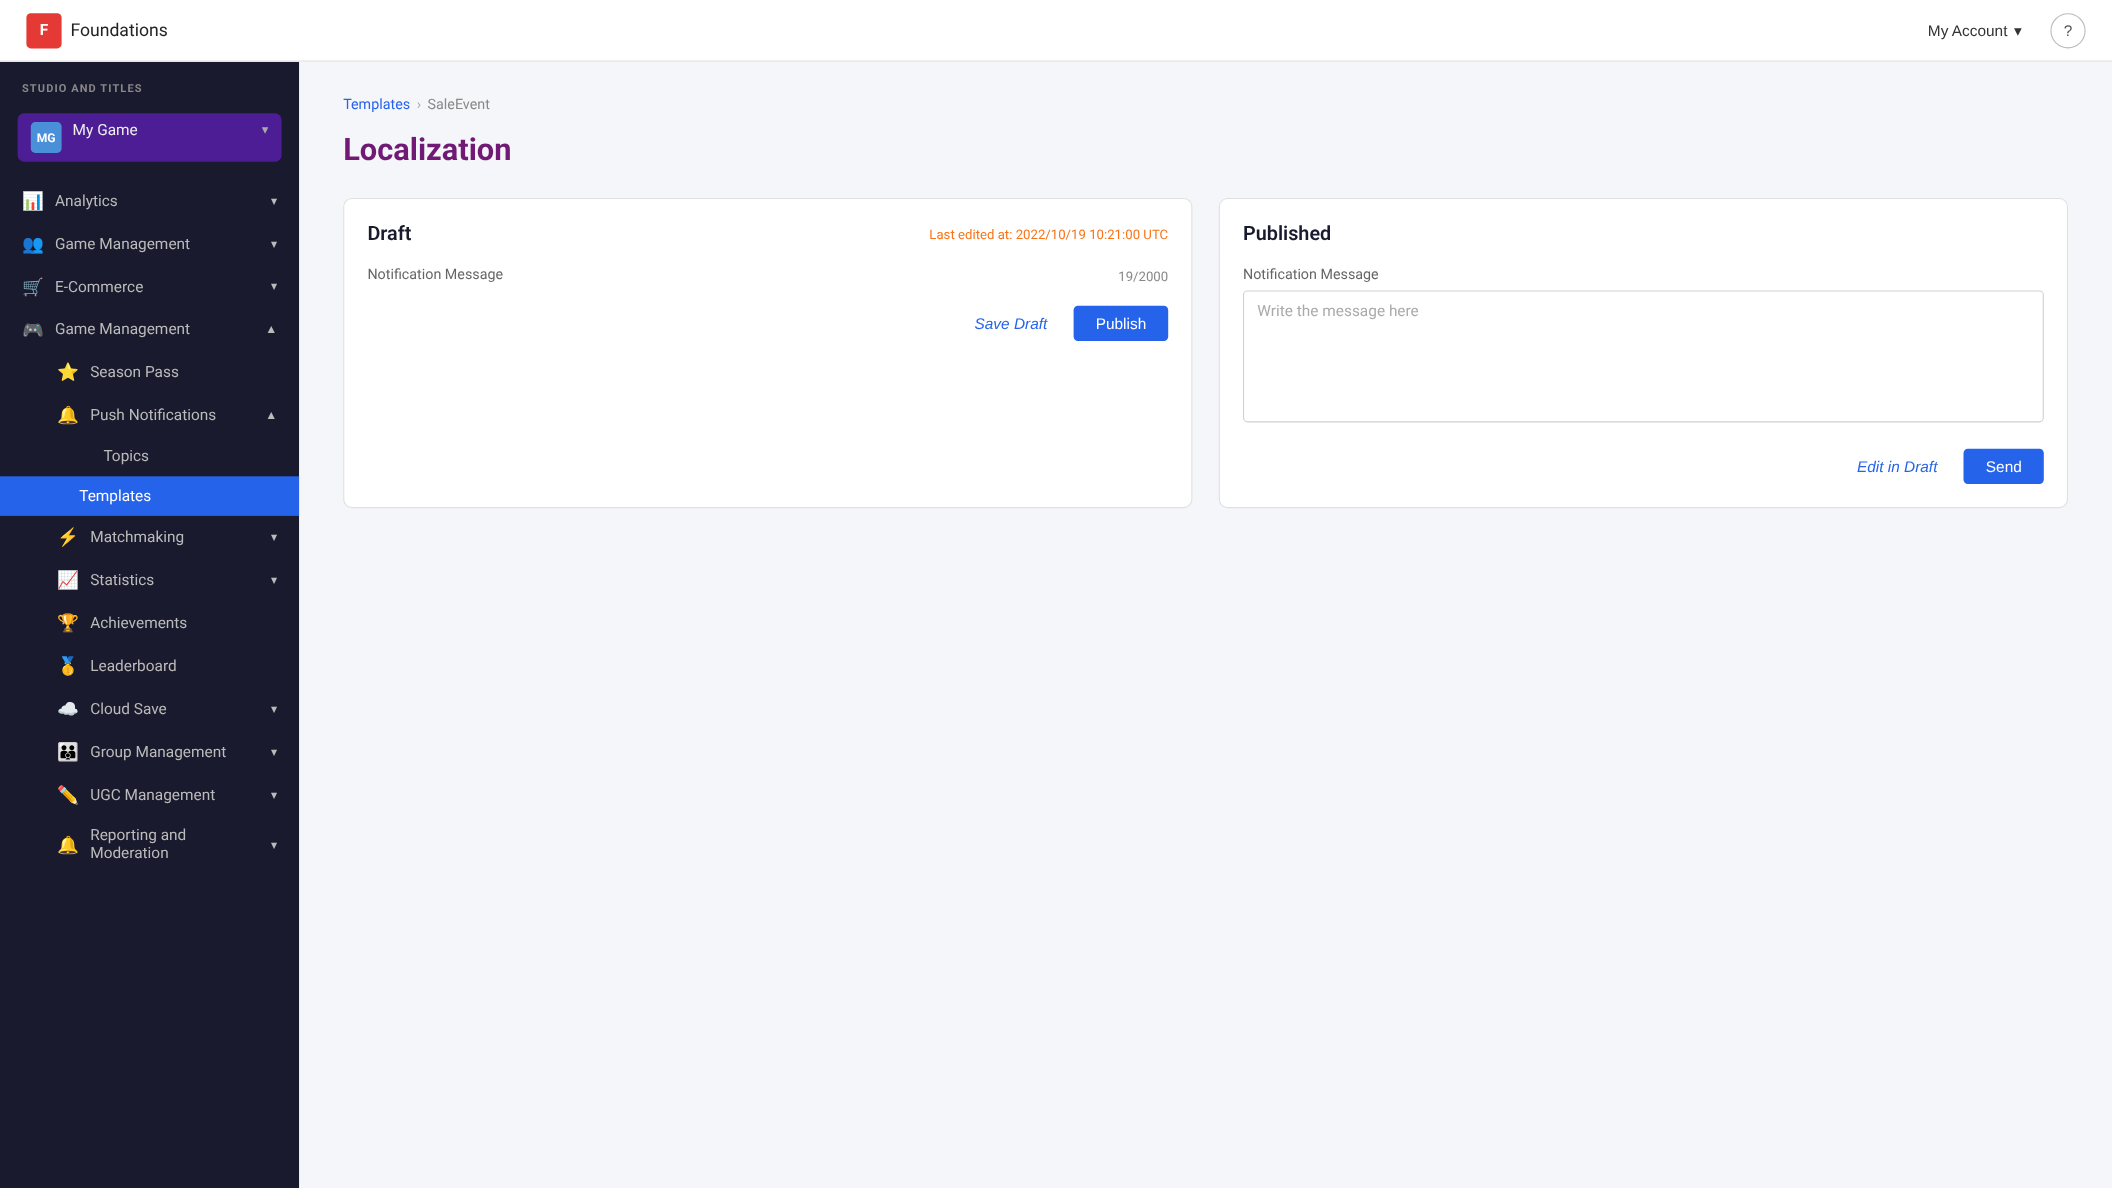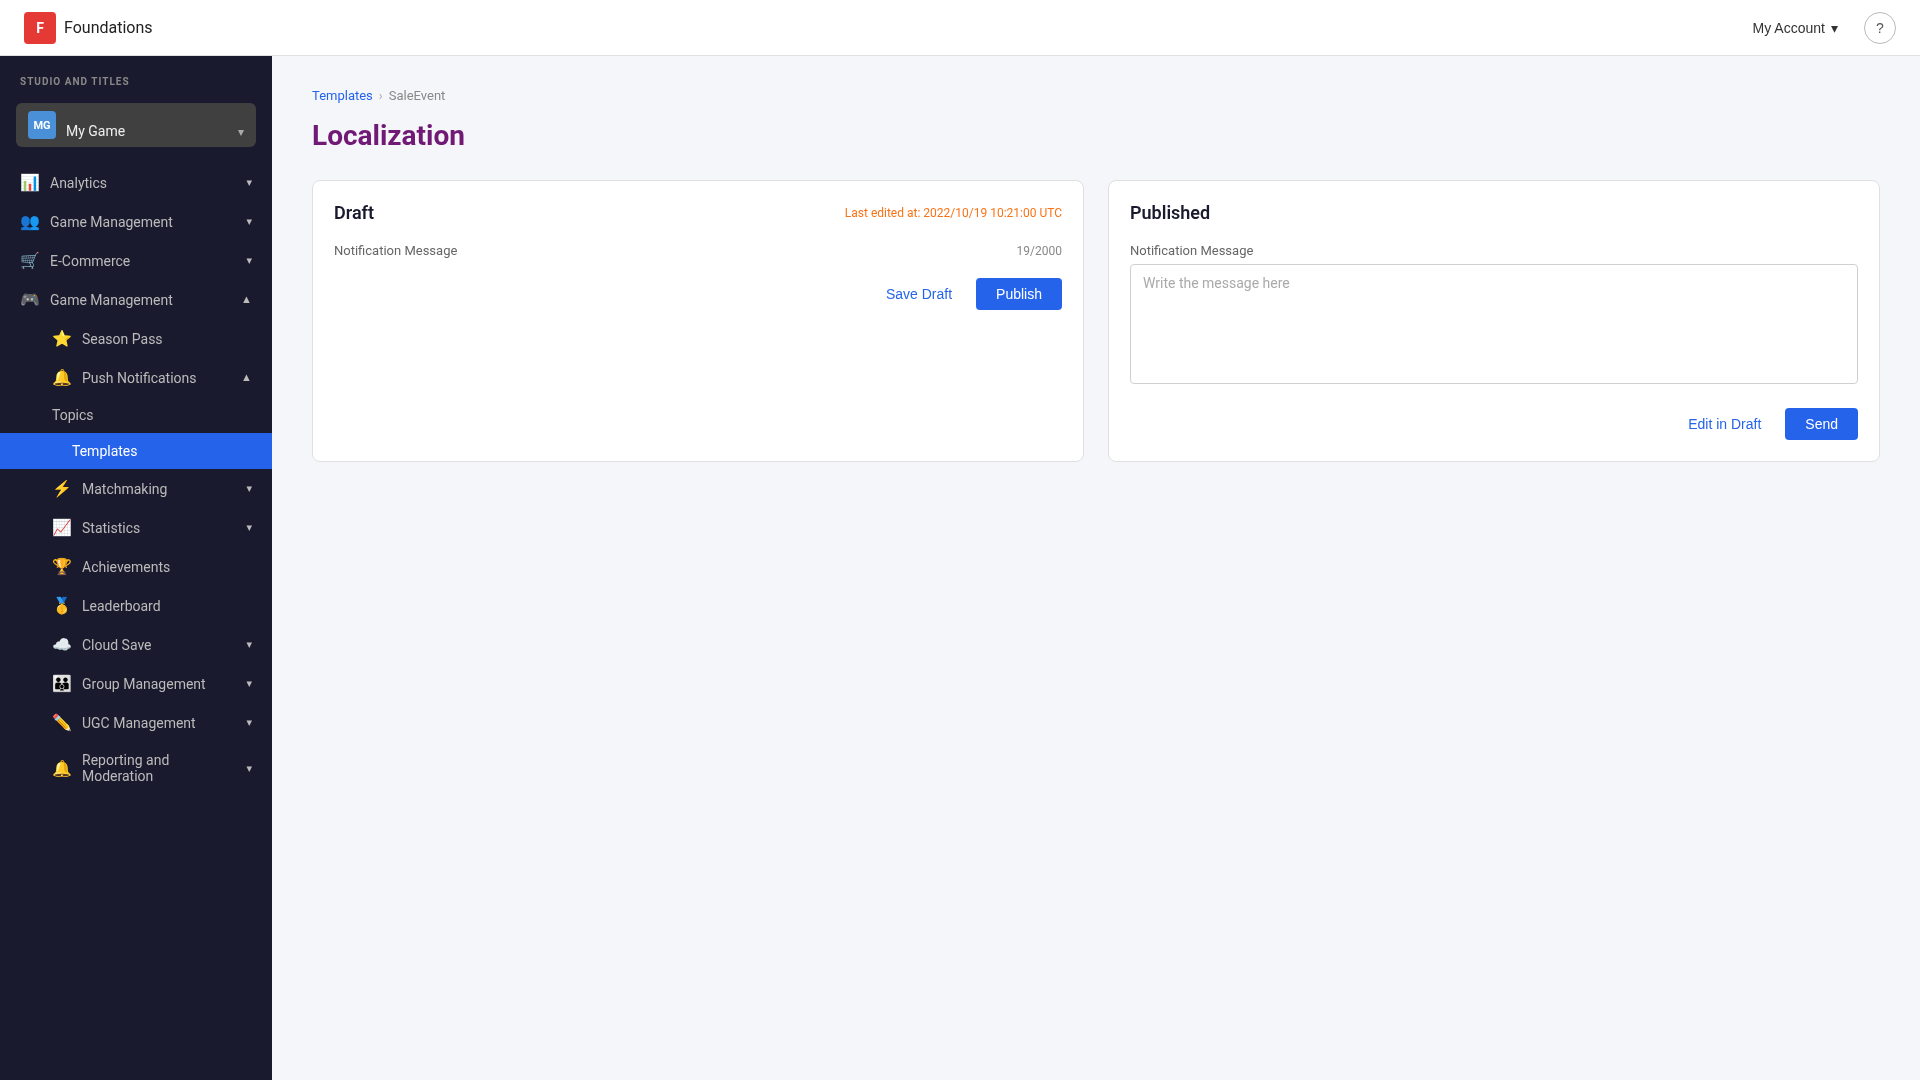--- a/index.html
+++ b/index.html
@@ -69,11 +69,11 @@
     }
     .game-selector {
       margin: 8px 16px 16px 16px;
-      background: #404040;
+      background: #4c1d95;
       border-radius: 6px;
       padding: 8px 12px;
       display: flex;
-      align-items: flex-end;
+      align-items: flex-start;
       gap: 10px;
       cursor: pointer;
     }

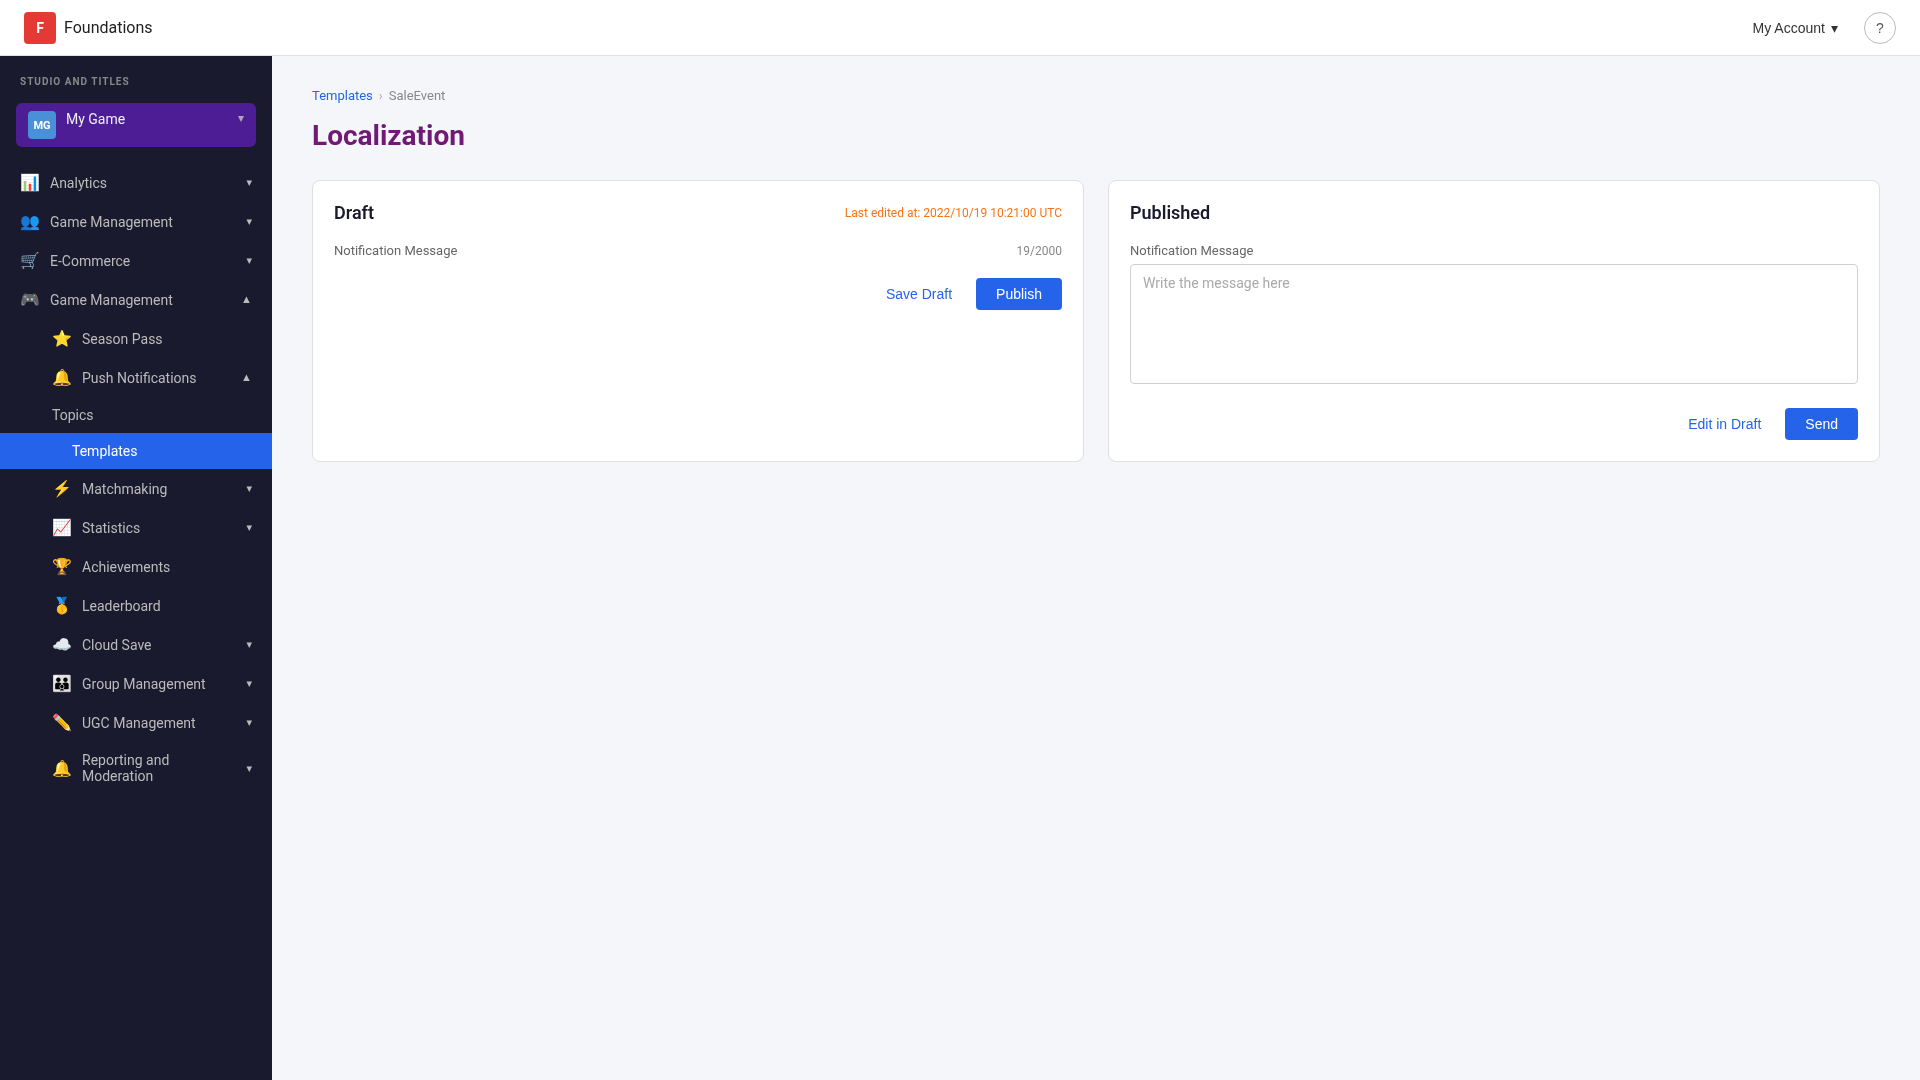--- a/index.html
+++ b/index.html
@@ -152,6 +152,7 @@
       cursor: pointer;
       padding: 8px 12px;
       border-radius: 4px;
+      font-style: italic;
     }
 
     .btn-primary {

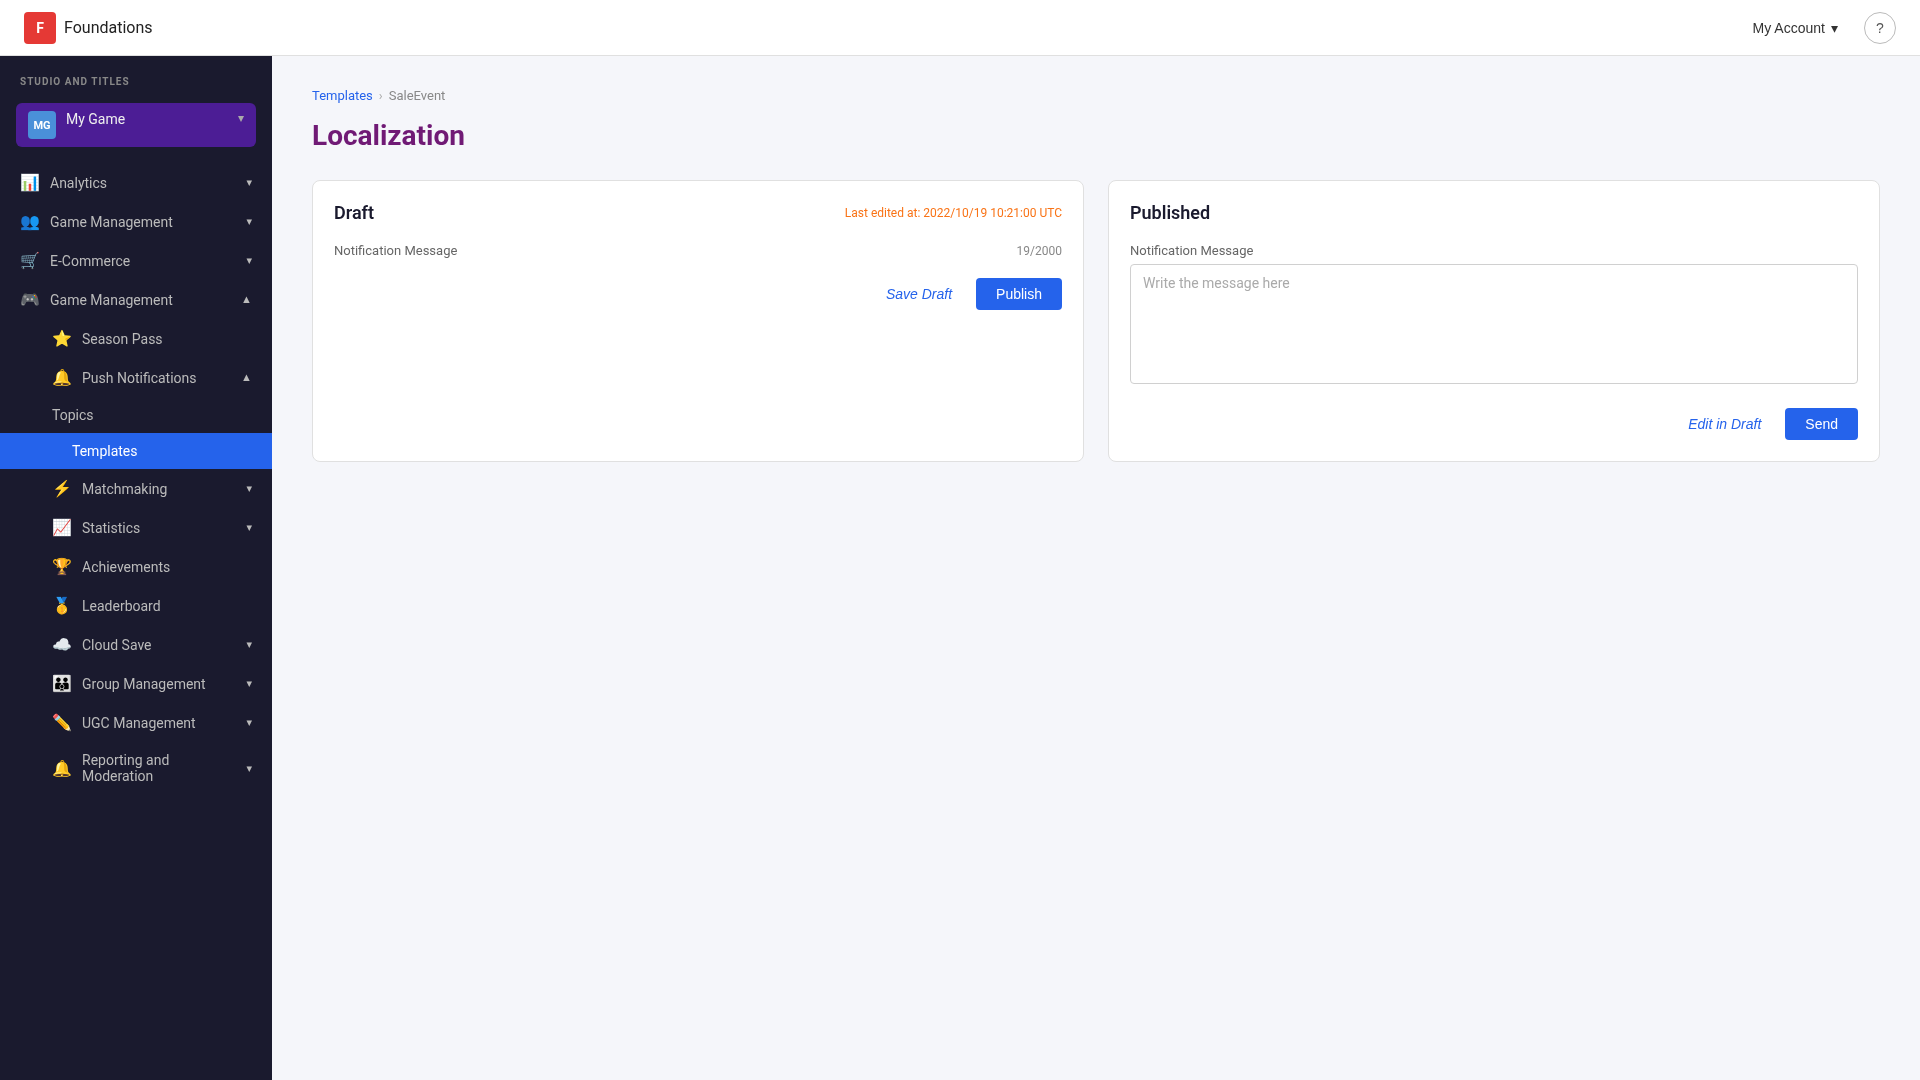--- a/index.html
+++ b/index.html
@@ -232,7 +232,7 @@
       <span class="nav-arrow">▲</span>
     </div>
 
-    <div class="nav-item" style="padding-left: 52px;">
+    <div class="nav-item" style="padding-left: 52px; margin-left: 42px;">
       <span>Topics</span>
     </div>
 

